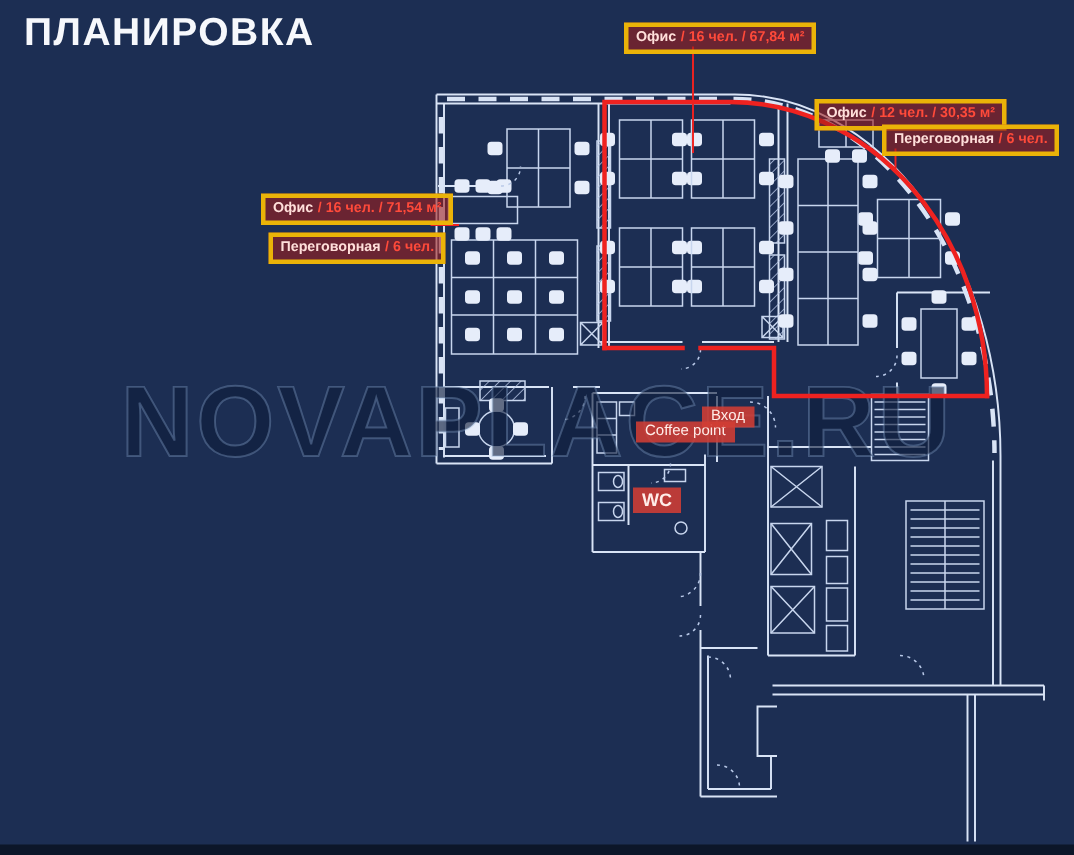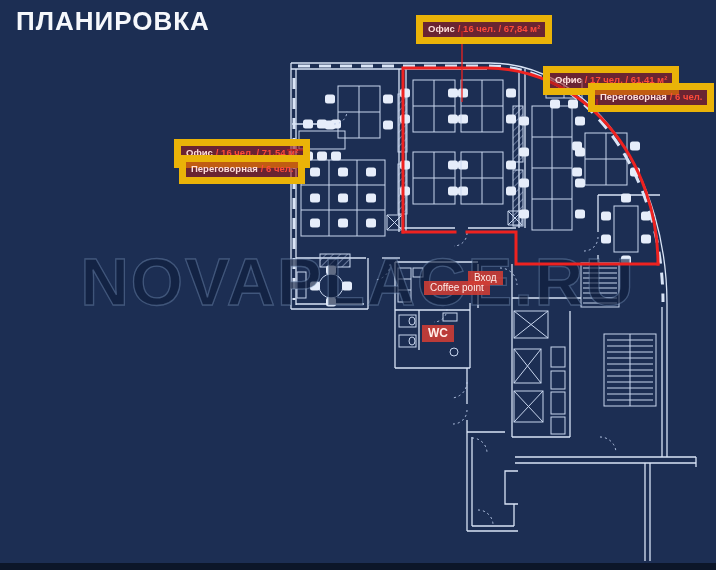--- a/index.html
+++ b/index.html
@@ -22,7 +22,7 @@
   .redthin{stroke:#ee2220;stroke-width:1.3;fill:none;}
   .hatchfill{fill:url(#hatch);stroke:#c8d6ee;stroke-width:1;}
   
-  .biglabel{position:absolute;z-index:4;background:rgba(163,30,26,.58);border:7px solid #eab308;
+  .biglabel{position:absolute;z-index:4;background:rgba(163,30,26,.58);border:3px solid #eab308;
             padding:1px 5px 2px;font-size:9.5px;line-height:1.3;white-space:nowrap;}
   .ln{color:#ffdfda;font-weight:700;margin-right:3px;}
   .ld{color:#ff4a3a;font-weight:700;}

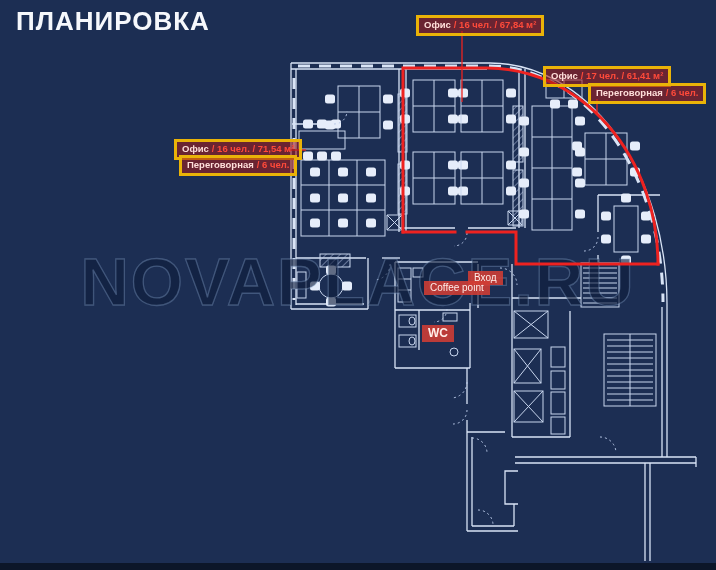--- a/index.html
+++ b/index.html
@@ -265,7 +265,7 @@
   </div>
 
   <div class="biglabel" style="left:543px;top:66px">
-    <span class="ln">Офис</span><span class="ld">/ 17 чел. / 61,41 м²</span>
+    <span class="ln">Офис</span><span class="ld">/ 12 чел. / 30,35 м²</span>
   </div>
   <div class="biglabel" style="left:588px;top:83px">
     <span class="ln">Переговорная</span><span class="ld">/ 6 чел.</span>

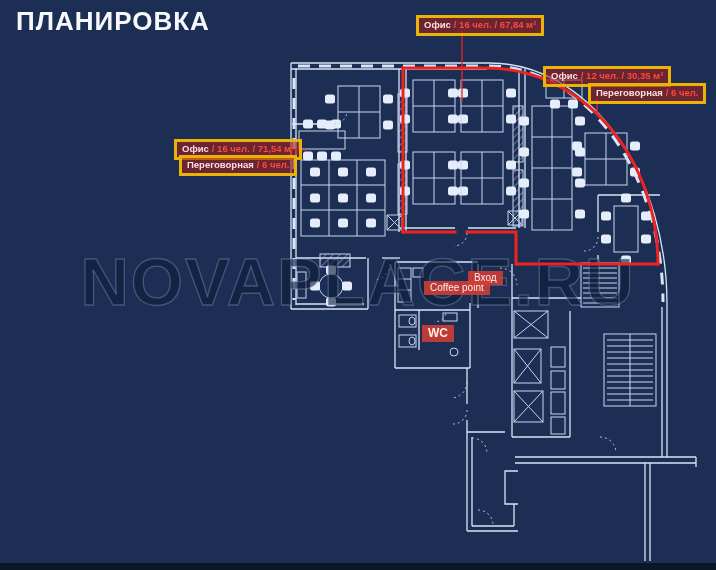--- a/index.html
+++ b/index.html
@@ -257,7 +257,7 @@
     <span class="ln">Офис</span><span class="ld">/ 16 чел. / 67,84 м²</span>
   </div>
 
-  <div class="biglabel" style="left:174px;top:139px">
+  <div class="biglabel" style="left:174px;top:129px">
     <span class="ln">Офис</span><span class="ld">/ 16 чел. / 71,54 м²</span>
   </div>
   <div class="biglabel" style="left:179px;top:155px">

